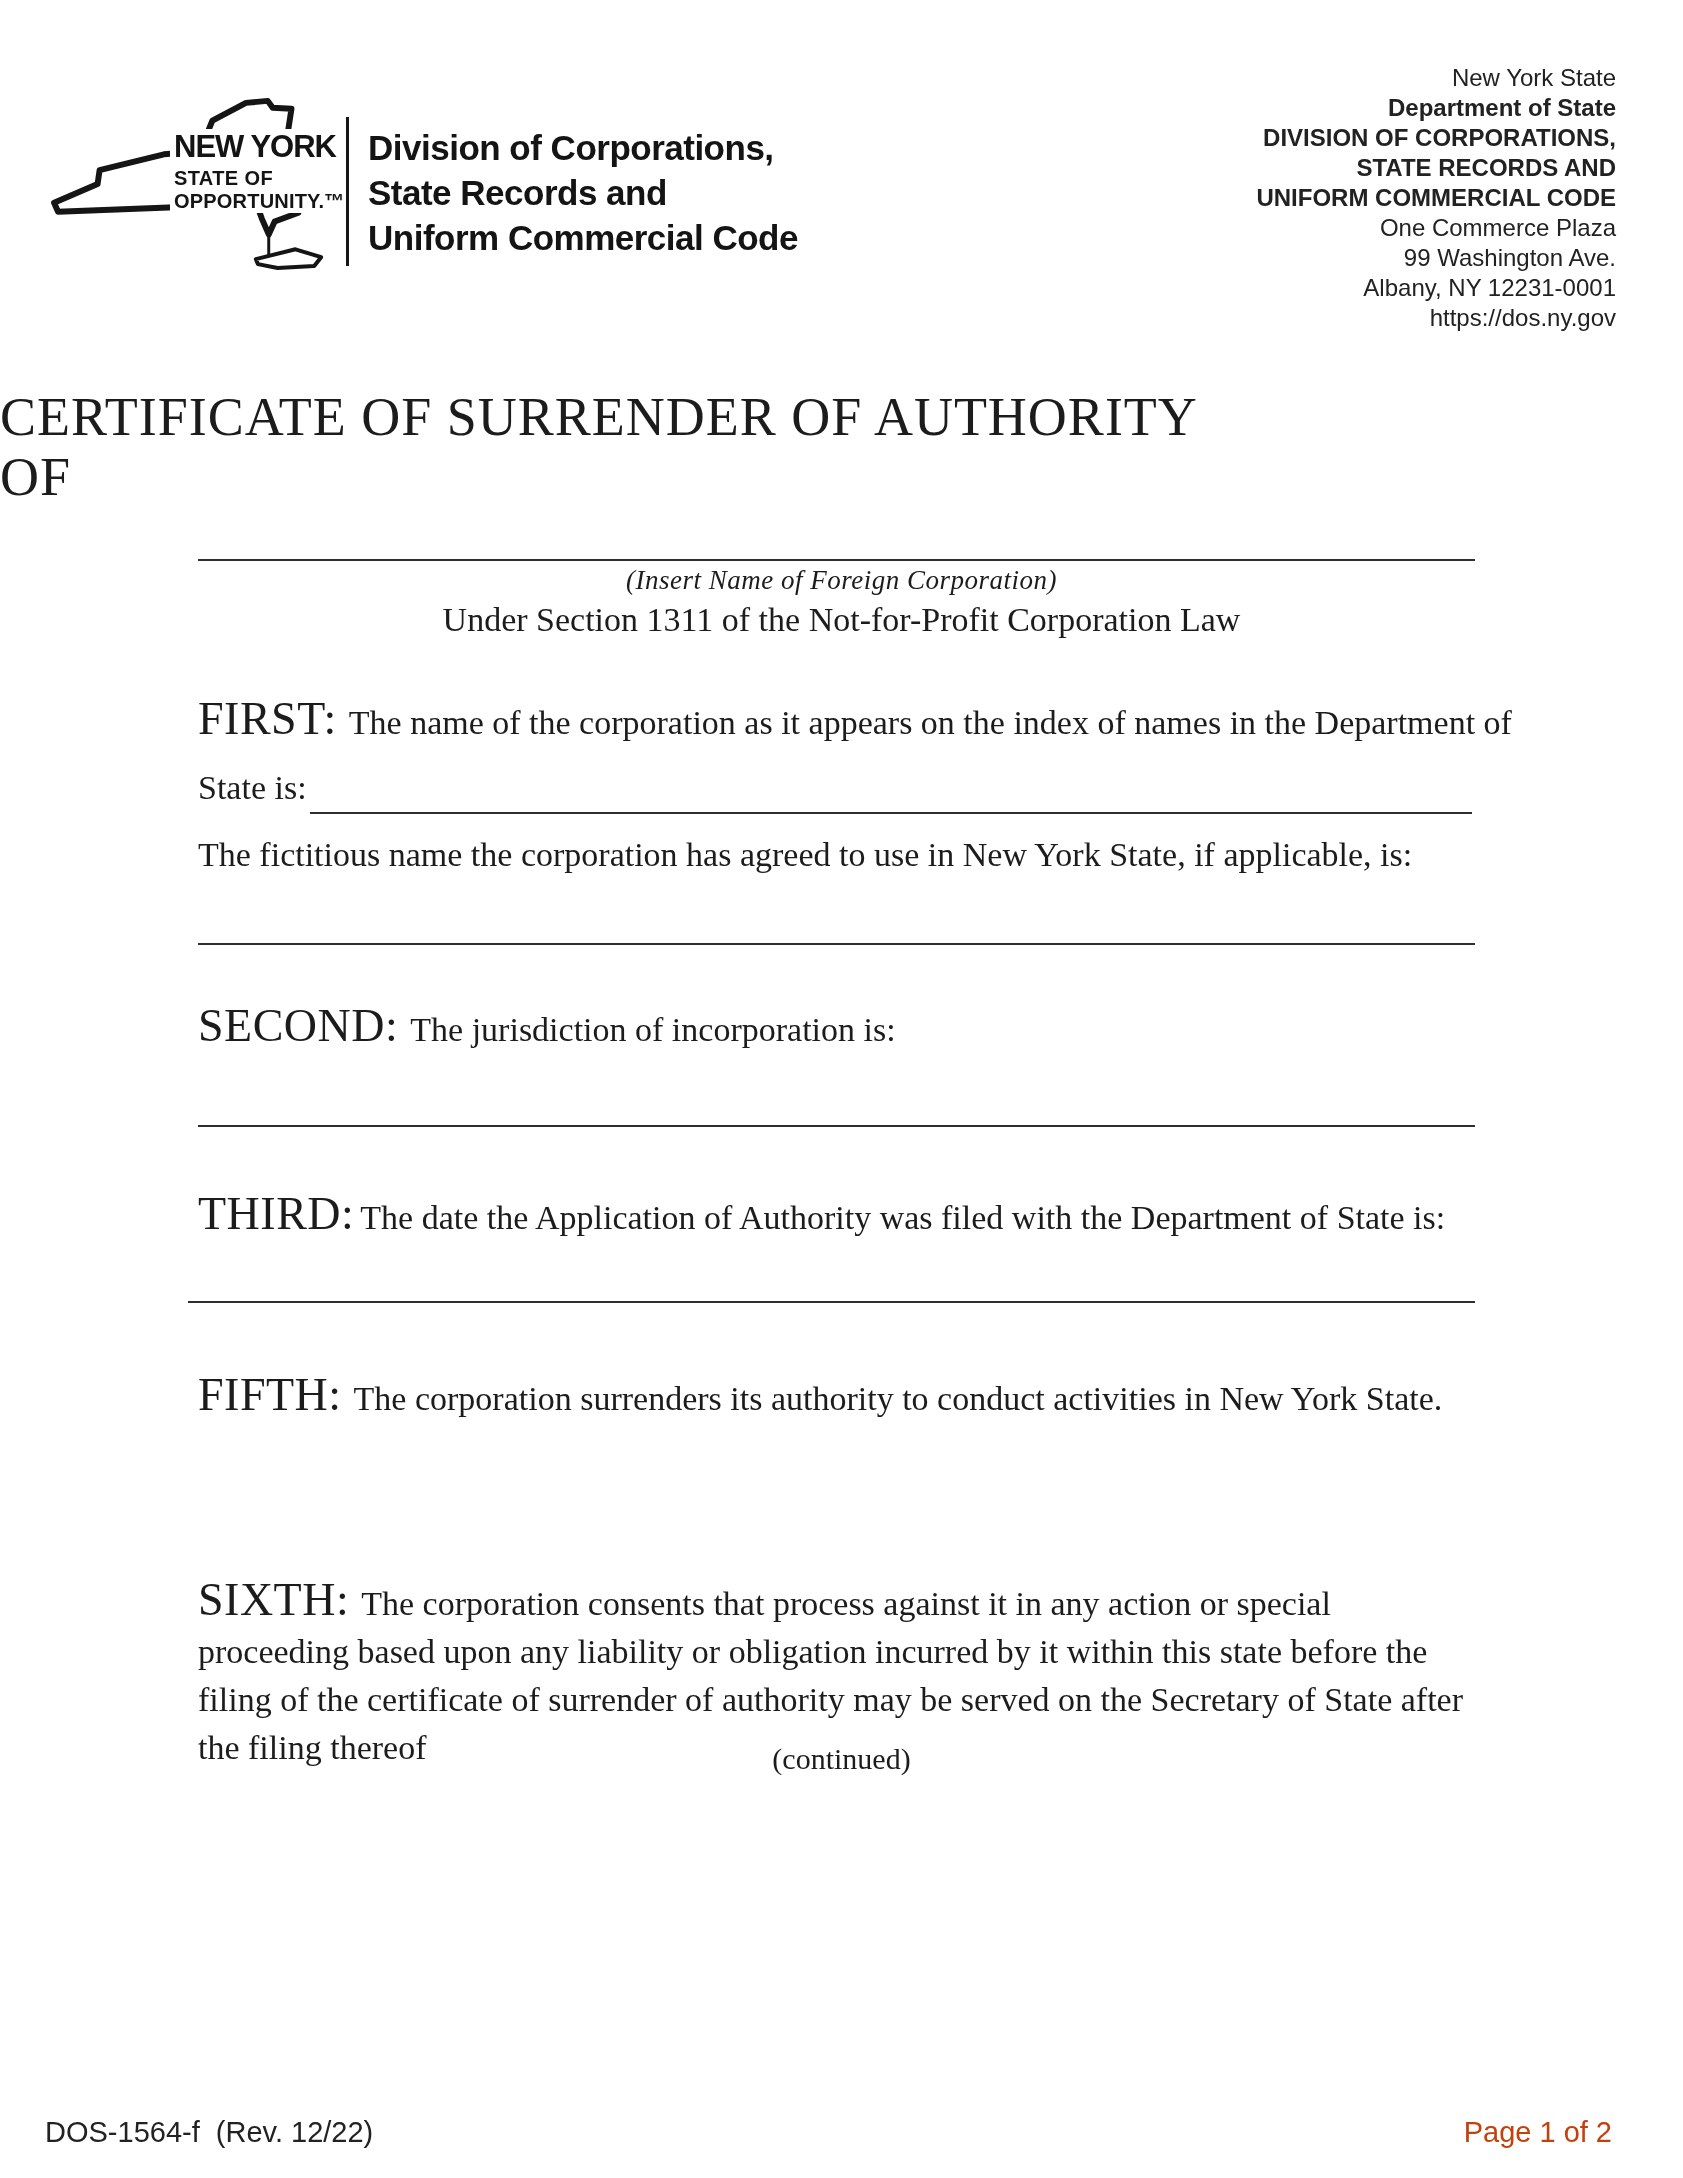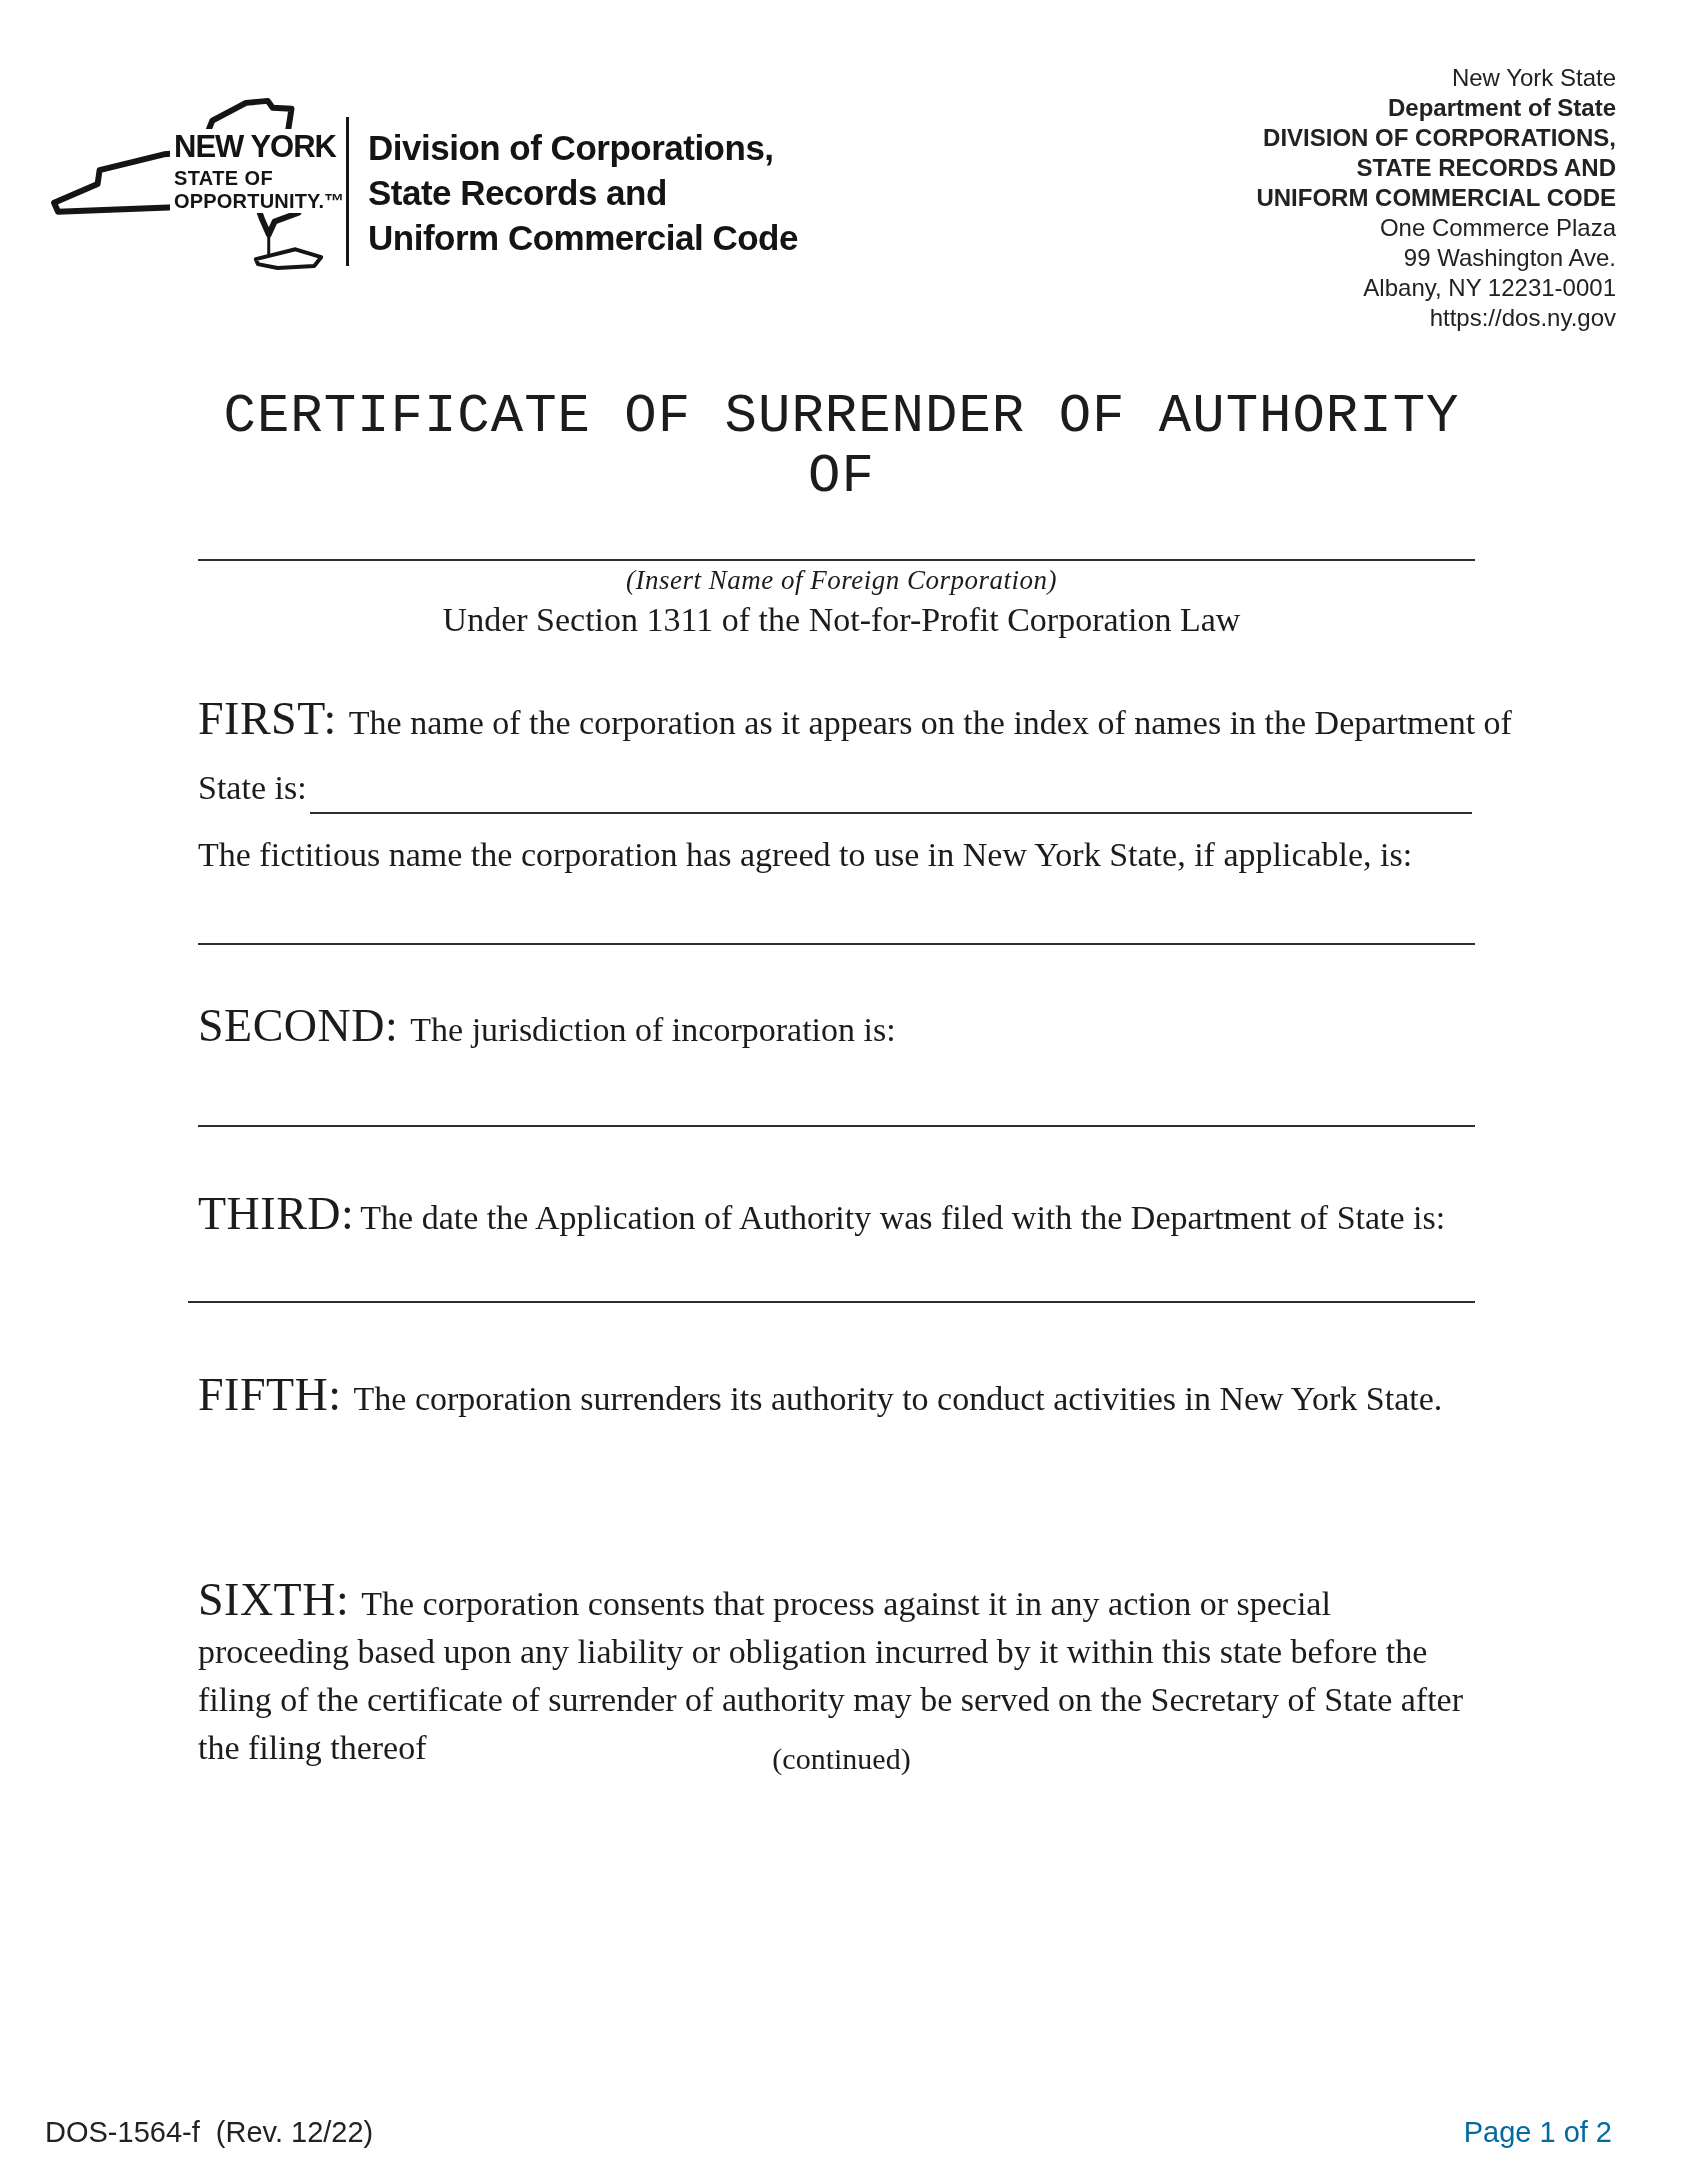--- a/index.html
+++ b/index.html
@@ -41,7 +41,7 @@
   .addr div{display:block;}
 
   
-  .title-line{left:0;right:0;text-align:center;font-size:54px;letter-spacing:1px;white-space:nowrap;font-family:Liberation Mono, monospace;}
+  .title-line{left:0;right:0;text-align:left;font-size:54px;letter-spacing:1px;white-space:nowrap;}
   .caption-italic{left:0;right:0;text-align:center;font-style:italic;font-size:27px;letter-spacing:0.5px;}
   .statute{left:0;right:0;text-align:center;font-size:34px;}
 

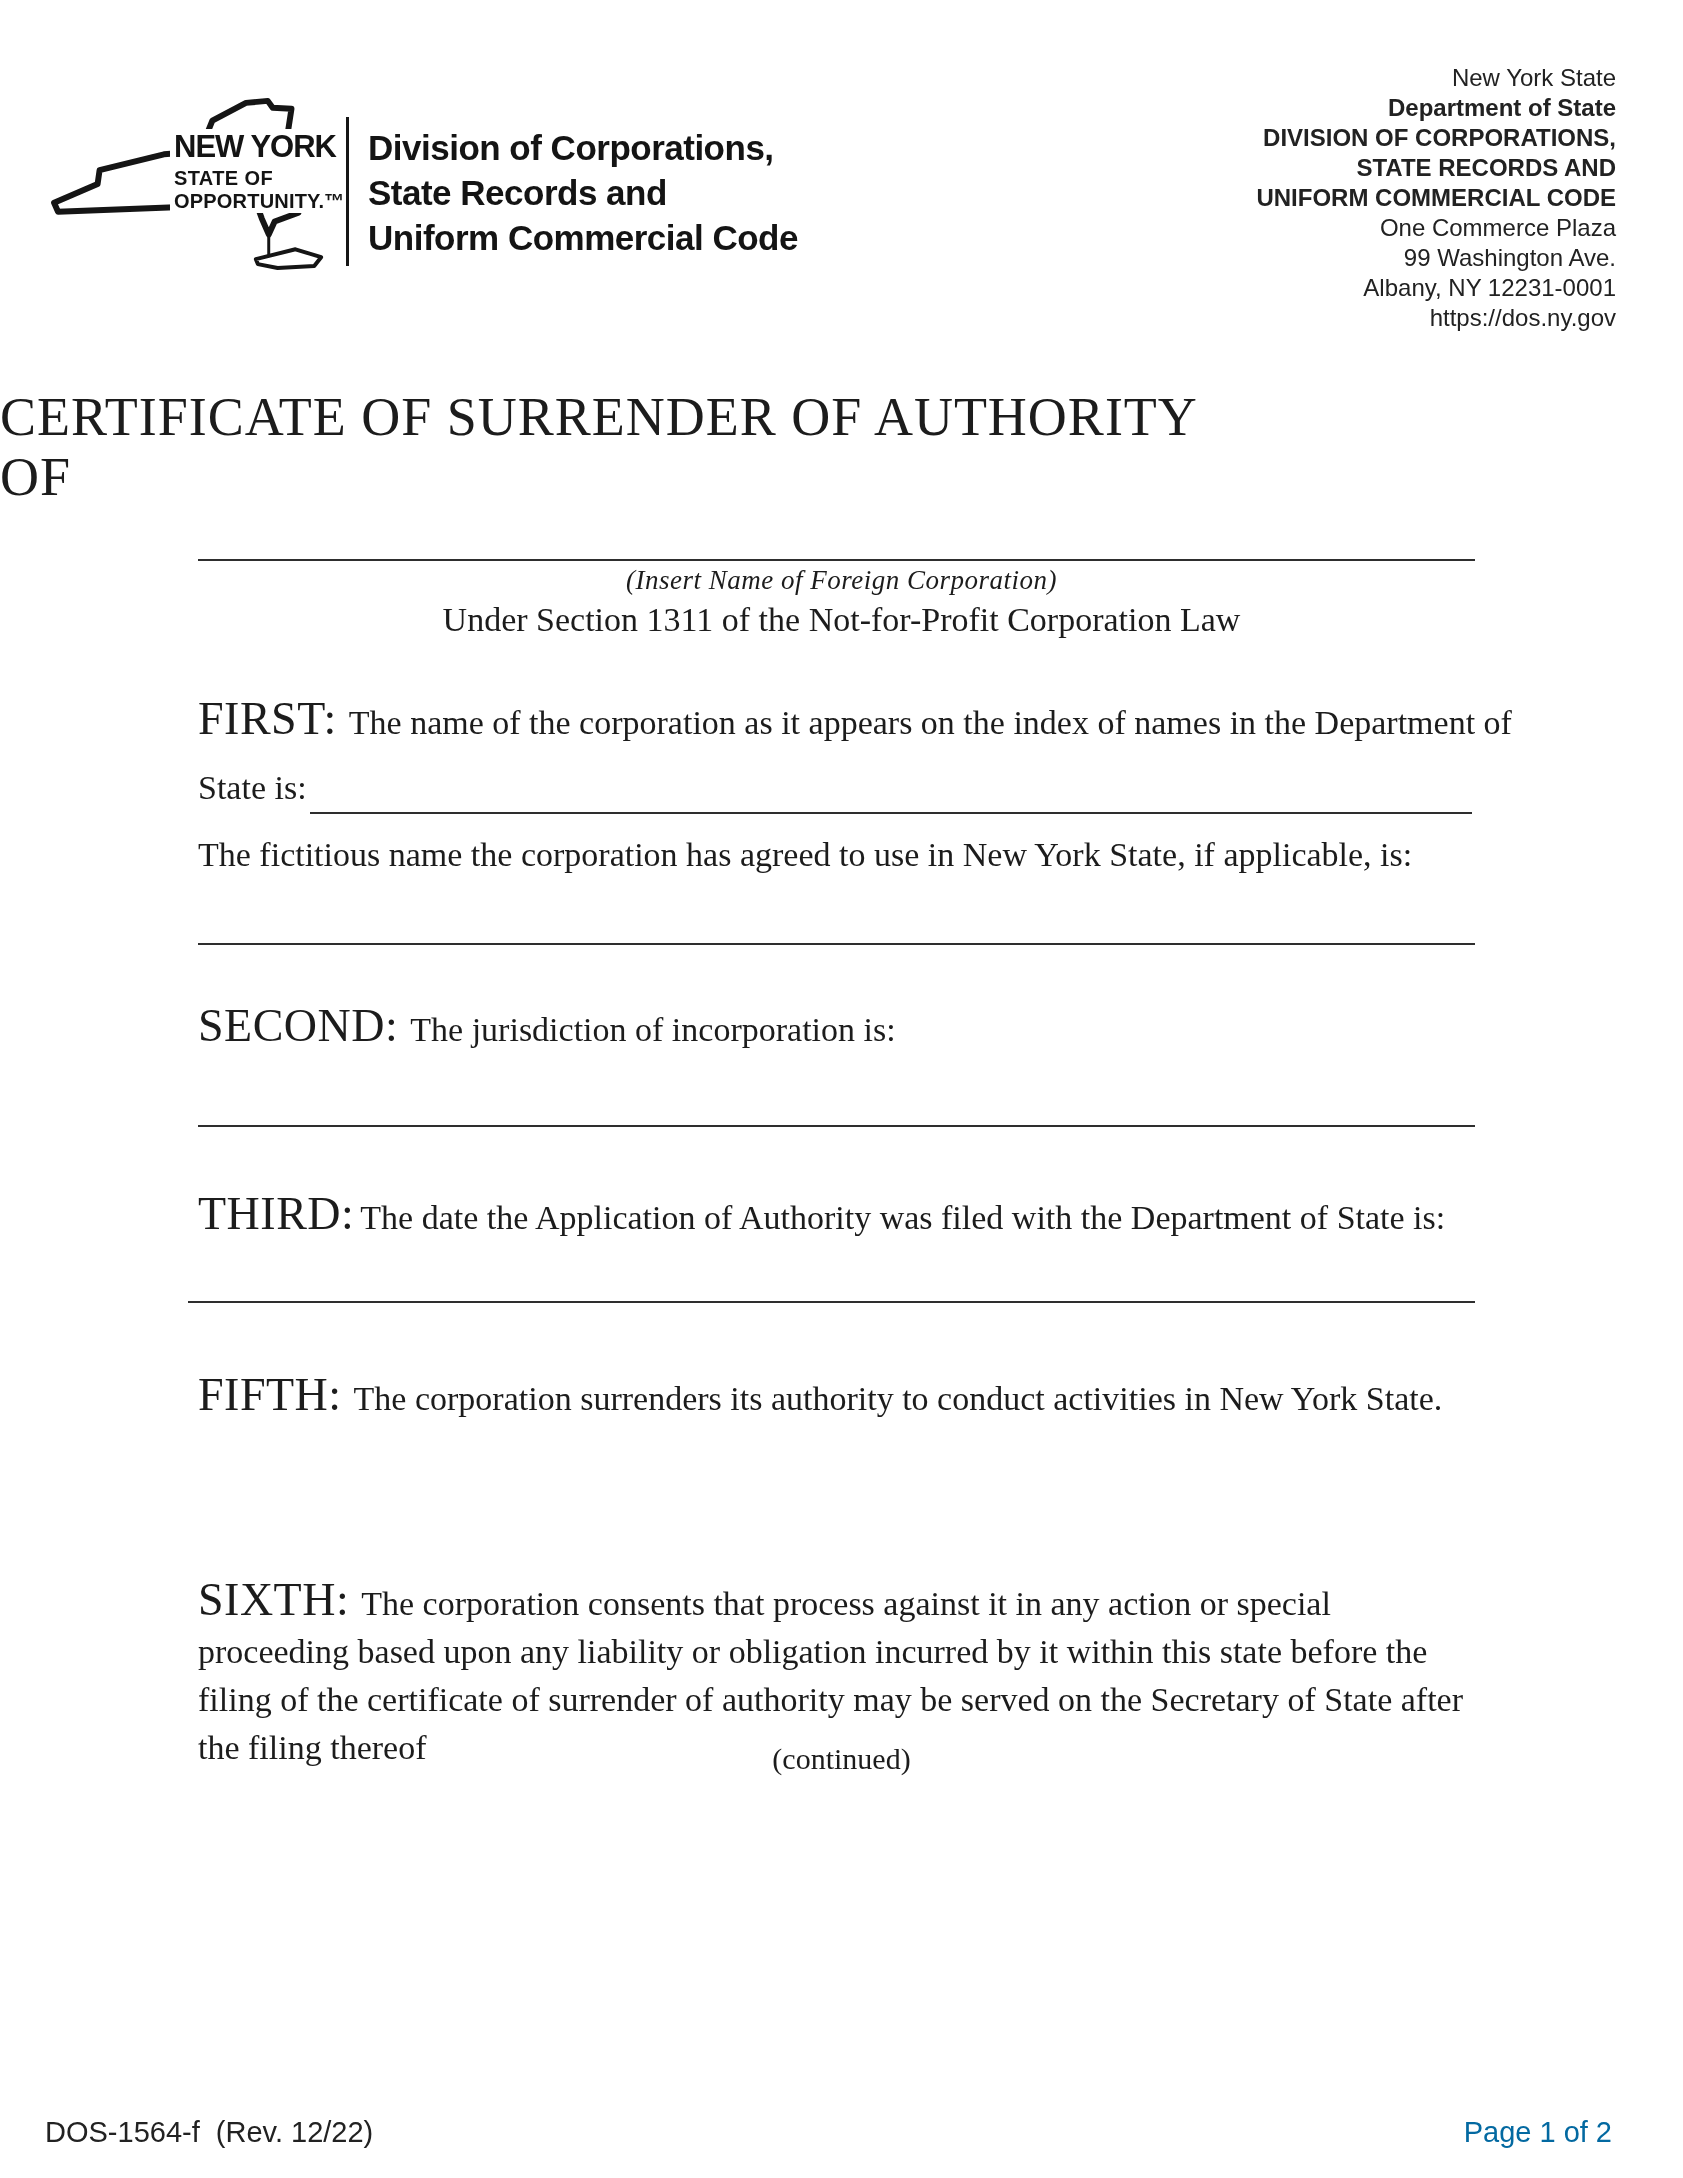--- a/index.html
+++ b/index.html
@@ -68,7 +68,7 @@
   }
   .footer-right{
     position:absolute;right:71px;top:2116px;
-    font-family:"Liberation Sans", sans-serif;font-size:29px;color:#0369a1;
+    font-family:"Liberation Sans", sans-serif;font-size:29px;color:#c2410c;
     white-space:pre;
   }
 </style>

